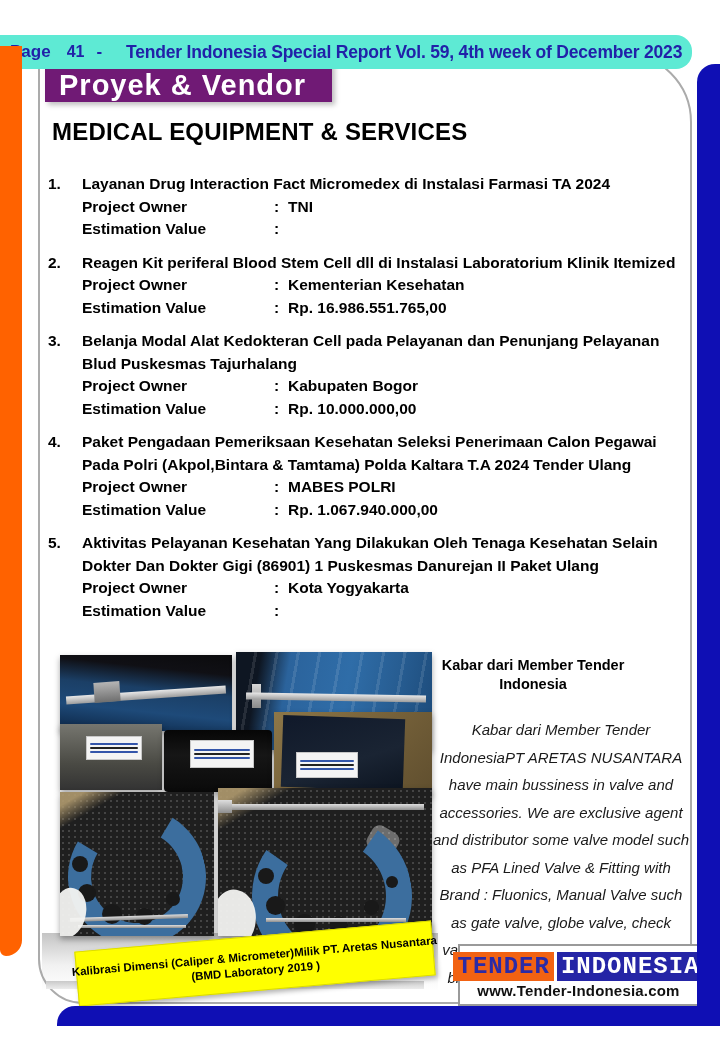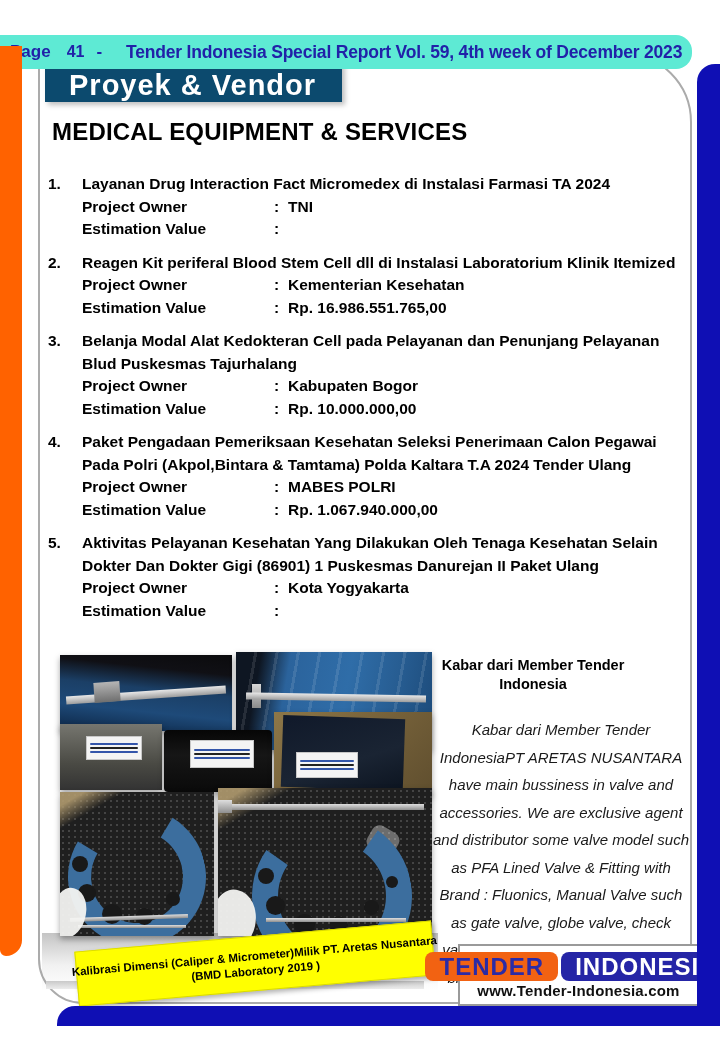--- a/index.html
+++ b/index.html
@@ -26,8 +26,8 @@
   
   .content-box{position:absolute;left:38px;top:52px;width:650px;height:948px;background:#fff;
                border:2px solid #ABABAB;border-radius:10px 70px 10px 45px;z-index:0;}
-  .badge{position:absolute;left:5px;top:8px;height:40px;background:#0c4a6e;color:#fff;
-         font-size:29px;font-weight:bold;line-height:46px;padding:0 26px 0 24px;
+  .badge{position:absolute;left:5px;top:8px;height:40px;background:#701a75;color:#fff;
+         font-size:29px;font-weight:bold;line-height:46px;padding:0 26px 0 14px;
          letter-spacing:1px;box-shadow:3px 3px 5px rgba(0,0,0,.25);white-space:nowrap;}
   .heading{position:absolute;left:12px;top:64px;font-size:24px;font-weight:bold;color:#000;
            letter-spacing:.2px;white-space:nowrap;}

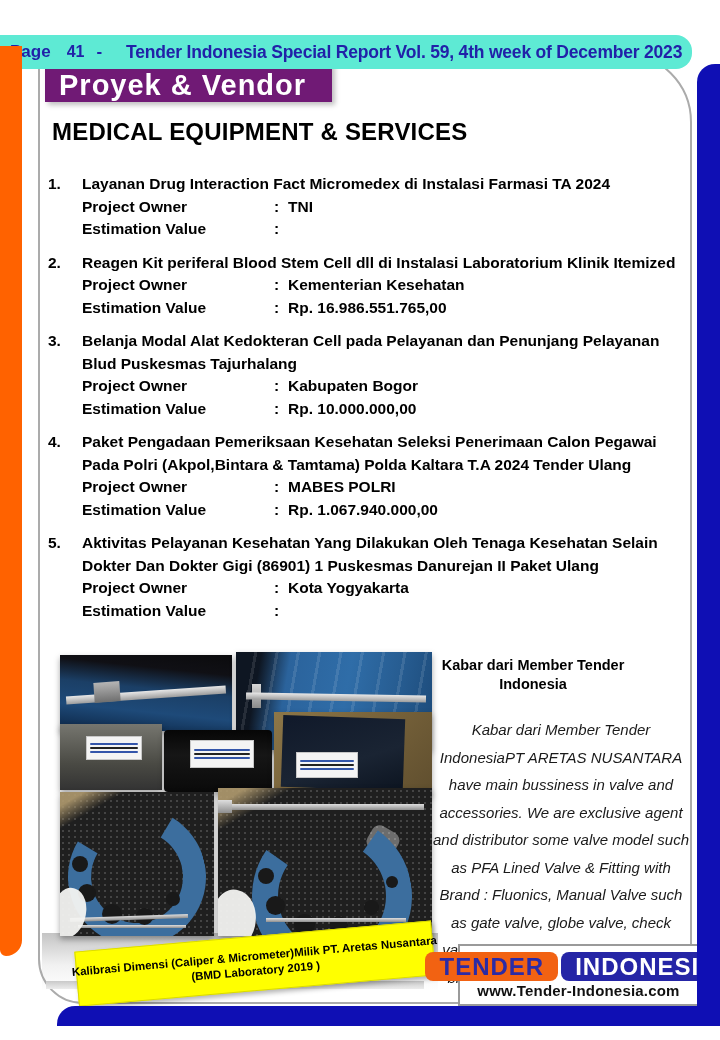--- a/index.html
+++ b/index.html
@@ -105,8 +105,8 @@
             border:2px solid #9a9a9a;display:flex;flex-direction:column;align-items:center;
             justify-content:center;z-index:7;}
   .logo-row{display:flex;gap:3px;}
-  .lg{font-family:Liberation Sans, sans-serif;font-weight:bold;font-size:24px;line-height:29px;
-      padding:0 14px;letter-spacing:1px;border-radius:8px;}
+  .lg{font-family:Liberation Mono, monospace;font-weight:bold;font-size:24px;line-height:29px;
+      padding:0 4px;letter-spacing:1px;}
   .lg1{background:#F26212;color:#2b2ba6;}
   .lg2{background:#2525A6;color:#fff;}
   .website{font-weight:bold;font-size:15px;margin-top:1px;color:#101010;letter-spacing:.2px;}

